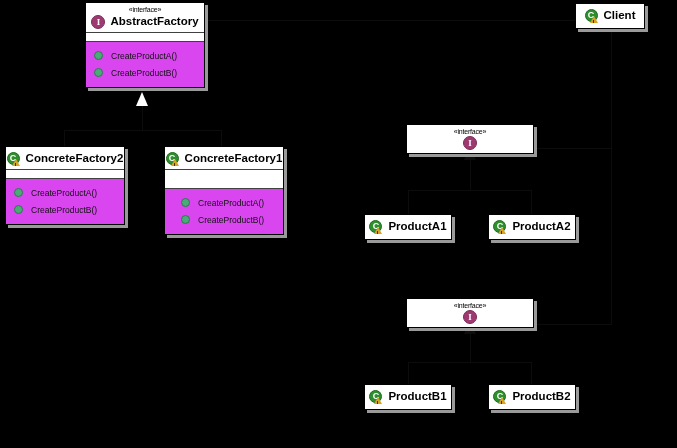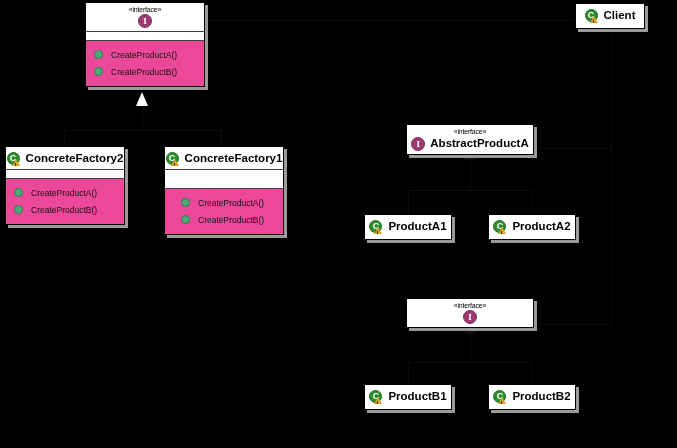--- a/index.html
+++ b/index.html
@@ -203,6 +203,7 @@
       <div class="stereotype">«interface»</div>
       <div class="title-row">
         <span class="icon iface-icon">I</span>
+        <span class="title-text">AbstractFactory</span>
       </div>
     </div>
     <div class="uml-sep"></div>

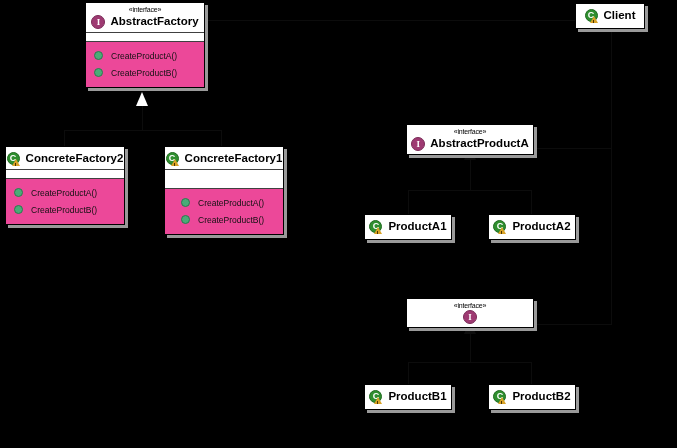--- a/index.html
+++ b/index.html
@@ -65,7 +65,7 @@
   }
   .ops-compartment {
     padding: 5px 6px 6px 8px;
-    background: #ec4899;
+    background: #d946ef;
   }
   .op-row {
     display: flex;

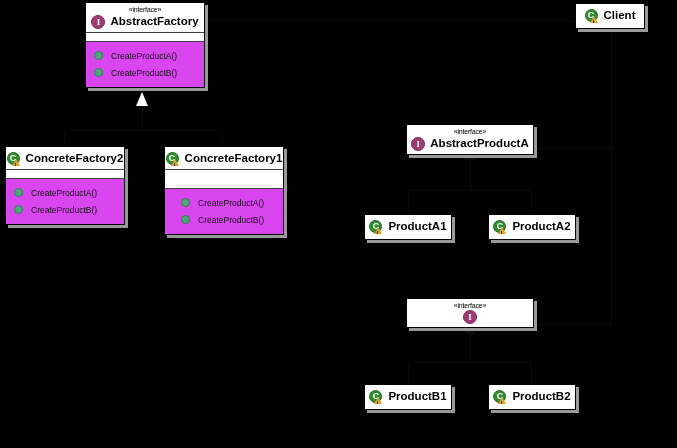--- a/index.html
+++ b/index.html
@@ -291,7 +291,6 @@
       <div class="stereotype">«interface»</div>
       <div class="title-row">
         <span class="icon iface-icon">I</span>
-        <span class="title-text">AbstractProductA</span>
       </div>
     </div>
   </div>

